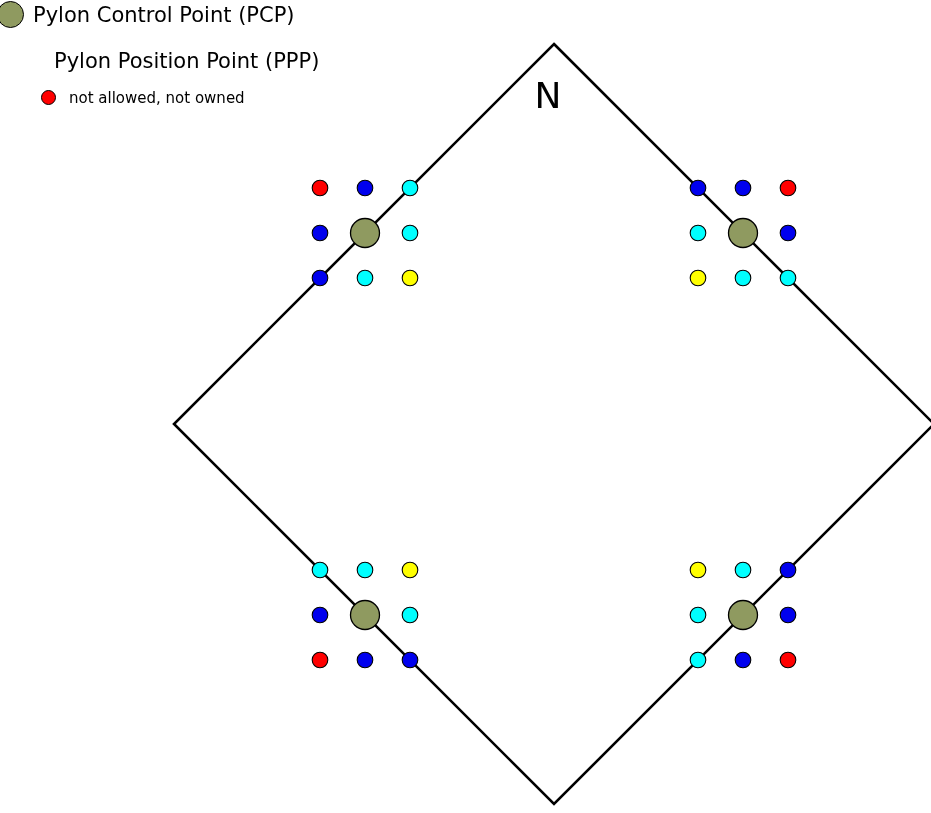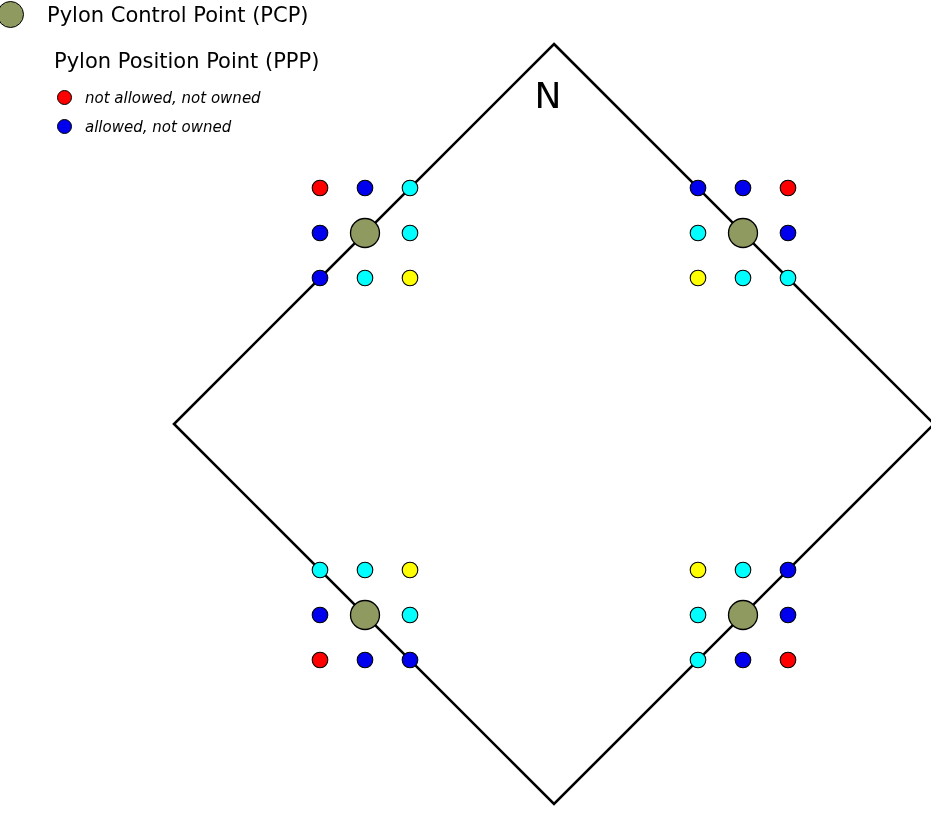--- a/index.html
+++ b/index.html
@@ -9,7 +9,7 @@
   #legend { position: absolute; left: 0; top: 0; width: 430px; }
   .pcp-row { position: absolute; left: -3px; top: 1px; display: flex; align-items: center; }
   .pcp-swatch { width: 27px; height: 27px; border-radius: 50%; border: 1.3px solid #000; box-sizing: border-box; flex: 0 0 auto; }
-  .pcp-label { margin-left: 23px; font-size: 21px; white-space: nowrap; }
+  .pcp-label { margin-left: 9px; font-size: 21px; white-space: nowrap; }
   .ppp-title { position: absolute; left: 54px; top: 49px; font-size: 21px; white-space: nowrap; }
   .legend-items { position: absolute; left: 57px; top: 83px; font-style: italic; }
   .legend-item { display: flex; align-items: center; height: 29px; }

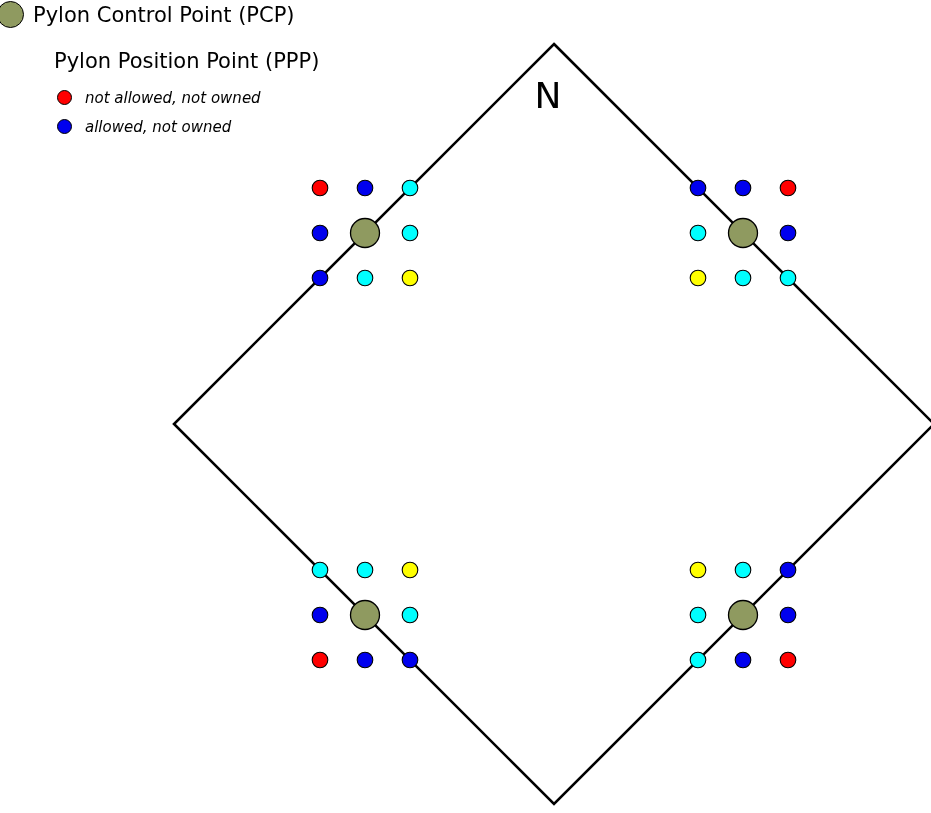--- a/index.html
+++ b/index.html
@@ -11,7 +11,7 @@
   .pcp-swatch { width: 27px; height: 27px; border-radius: 50%; border: 1.3px solid #000; box-sizing: border-box; flex: 0 0 auto; }
   .pcp-label { margin-left: 9px; font-size: 21px; white-space: nowrap; }
   .ppp-title { position: absolute; left: 54px; top: 49px; font-size: 21px; white-space: nowrap; }
-  .legend-items { position: absolute; left: 57px; top: 83px; font-style: italic; }
+  .legend-items { position: absolute; left: 41px; top: 83px; }
   .legend-item { display: flex; align-items: center; height: 29px; }
   .legend-dot { width: 15px; height: 15px; border-radius: 50%; border: 1px solid #000; box-sizing: border-box; flex: 0 0 auto; }
   .legend-item-label { margin-left: 13px; font-size: 15px; white-space: nowrap; }

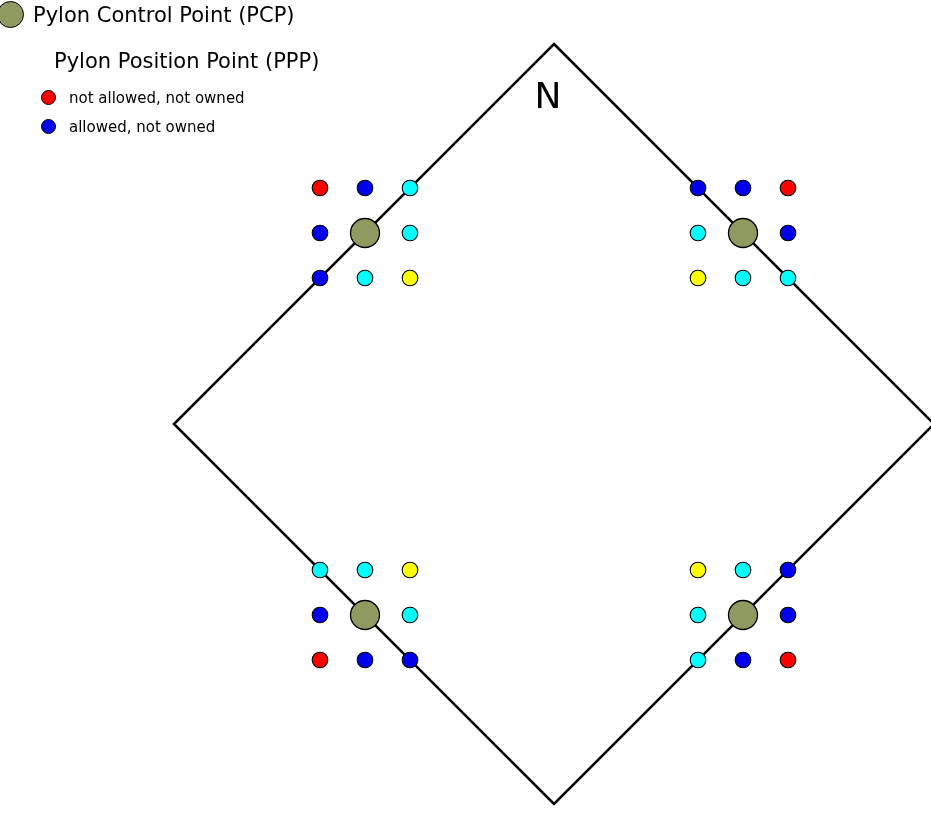--- a/index.html
+++ b/index.html
@@ -72,10 +72,6 @@
           <span class="legend-dot" style="background: rgb(255, 0, 0);"></span>
           <span class="legend-item-label">not allowed, not owned</span>
         </div>
-        <div class="legend-item">
-          <span class="legend-dot" style="background: rgb(0, 0, 238);"></span>
-          <span class="legend-item-label">allowed, not owned</span>
-        </div>
       </div>
   </div>
 </div>

